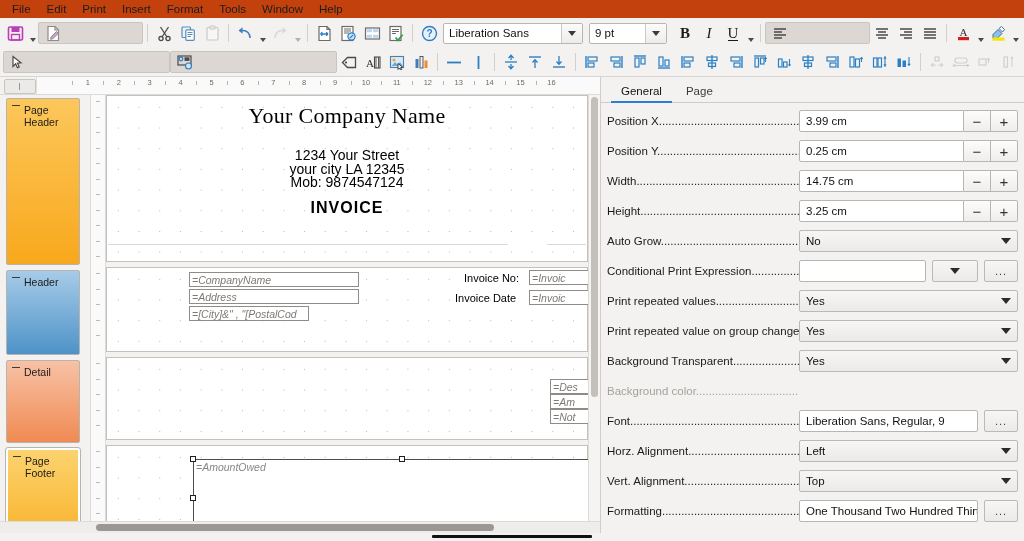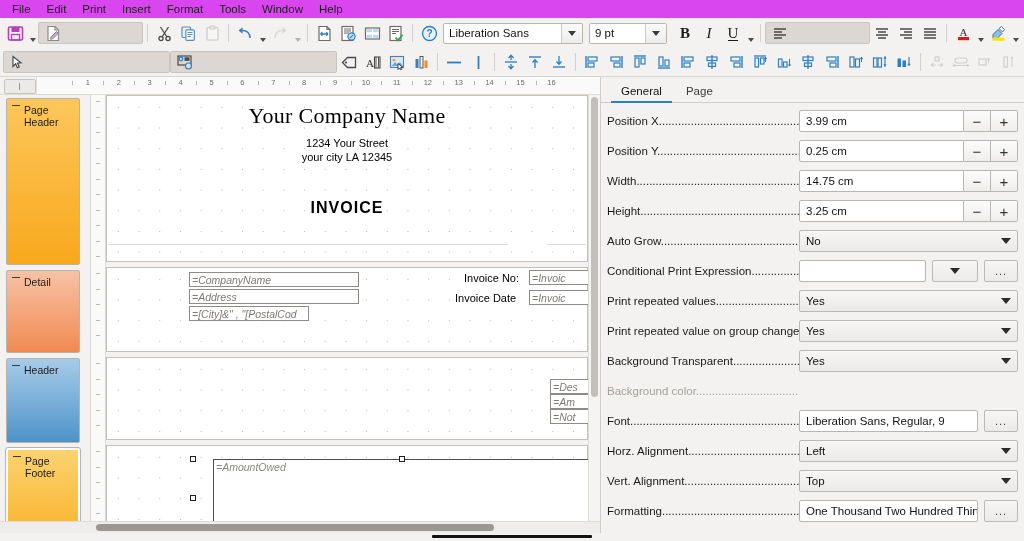--- a/index.html
+++ b/index.html
@@ -13,7 +13,7 @@
   .app{width:1024px;height:541px;position:relative;display:flex;flex-direction:column;background:#f4f2f0;}
 
   
-  .menubar{height:18px;display:flex;align-items:center;padding:0 4px;background:#d946ef;flex:0 0 auto;}
+  .menubar{height:18px;display:flex;align-items:center;padding:0 4px;background:#c2410c;flex:0 0 auto;}
   .menubar .mi{font-size:11.5px;padding:1px 8px;color:#1d1d1d;line-height:16px;cursor:default;}
 
   

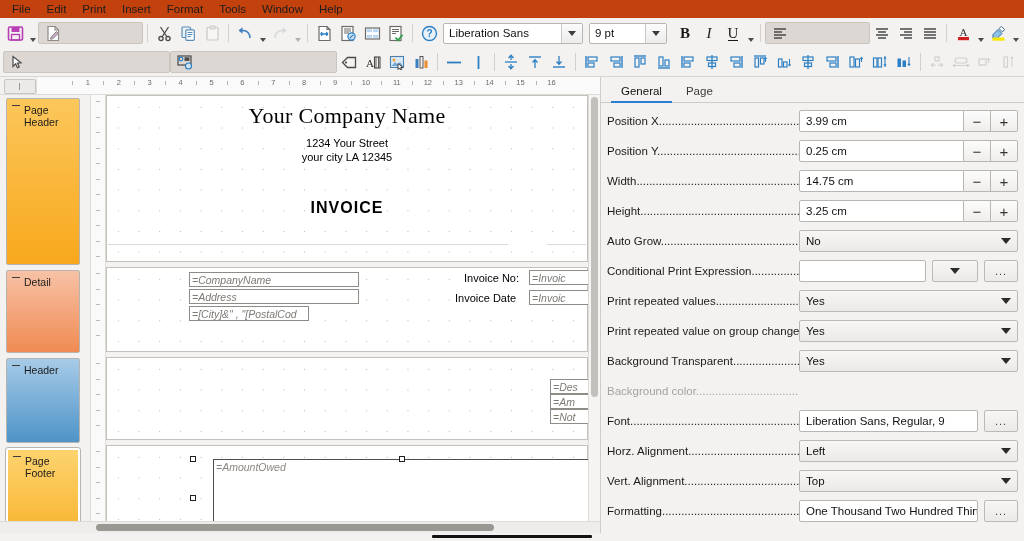--- a/index.html
+++ b/index.html
@@ -75,7 +75,7 @@
 
   
   .cname{position:absolute;left:0;right:0;top:7px;text-align:center;font-family:"Liberation Serif",serif;font-size:22px;letter-spacing:.3px;color:#000;}
-  .caddr{position:absolute;left:0;right:0;top:41px;text-align:center;font-size:11px;line-height:13.5px;color:#000;}
+  .caddr{position:absolute;left:0;right:0;top:53px;text-align:center;font-size:14px;line-height:13.5px;color:#000;}
   .cinv{position:absolute;left:0;right:0;top:103px;text-align:center;font-size:16px;font-weight:bold;letter-spacing:1px;color:#000;}
   .rule{position:absolute;height:1px;background:#d9d9d9;}
 

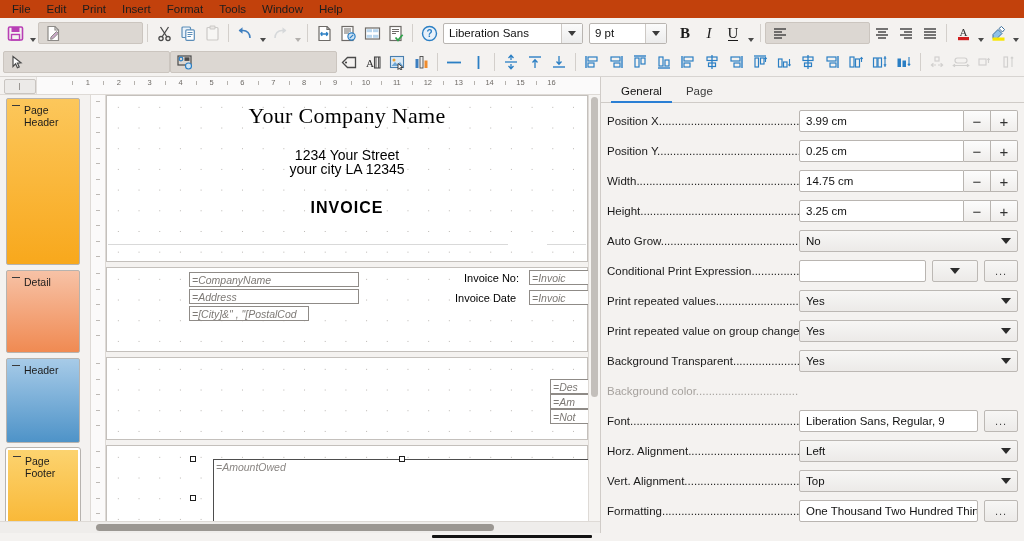--- a/index.html
+++ b/index.html
@@ -631,6 +631,7 @@
             <div class="caddr">
               <div>1234 Your Street</div>
               <div>your city LA 12345</div>
+              <div>Mob: 9874547124</div>
             </div>
             <div class="cinv">INVOICE</div>
             <div class="rule" style="left:1px;top:148px;width:400px;"></div>

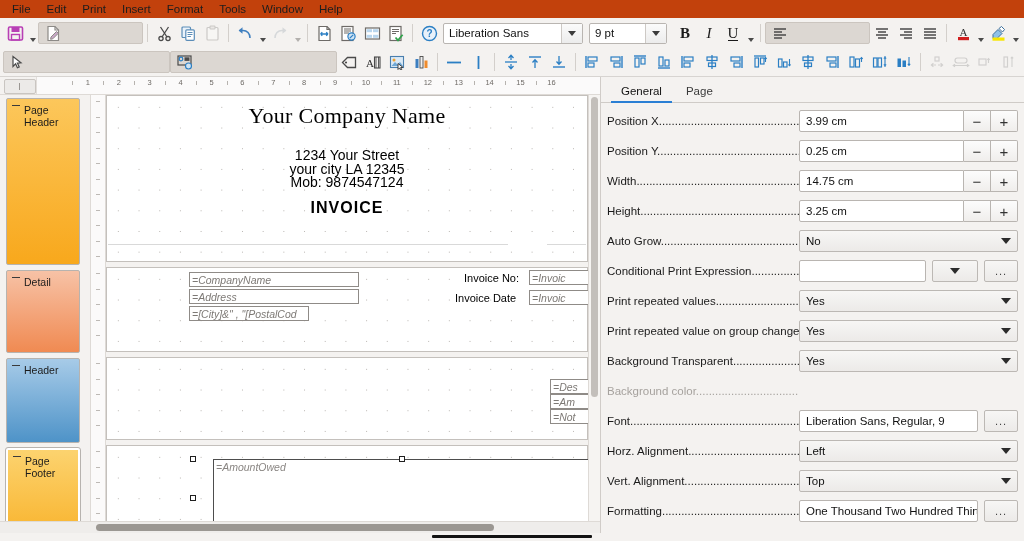--- a/index.html
+++ b/index.html
@@ -580,13 +580,13 @@
             <div class="minus"></div>
             <div class="lbl">Page Header</div>
           </div>
+          <div class="sec s-header">
+            <div class="minus"></div>
+            <div class="lbl">Header</div>
+          </div>
           <div class="sec s-detail">
             <div class="minus"></div>
             <div class="lbl">Detail</div>
-          </div>
-          <div class="sec s-header">
-            <div class="minus"></div>
-            <div class="lbl">Header</div>
           </div>
           <div class="sec s-pagefooter">
             <div class="minus"></div>

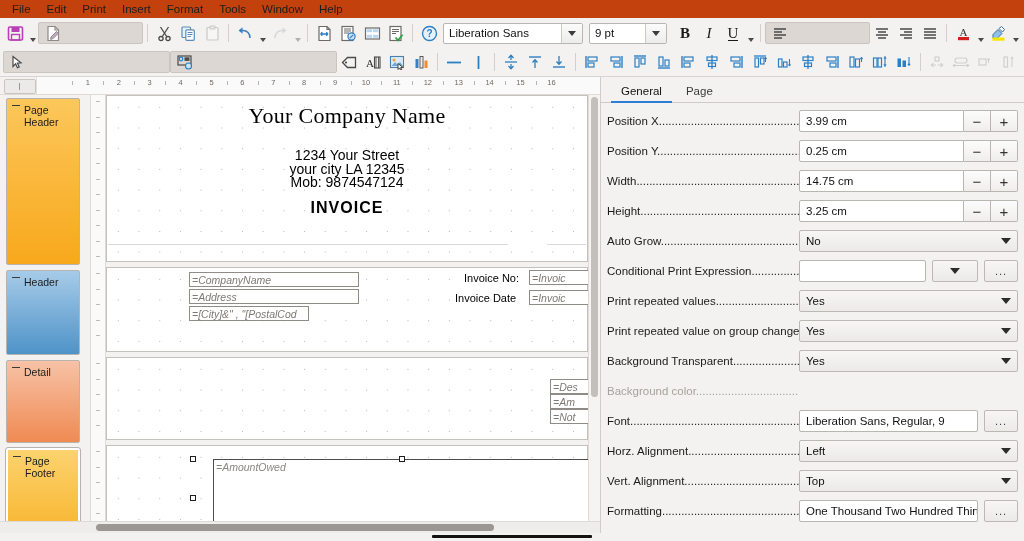--- a/index.html
+++ b/index.html
@@ -84,7 +84,7 @@
   .stat{position:absolute;font-size:11px;color:#000;white-space:nowrap;}
 
   
-  .selbox{position:absolute;box-sizing:border-box;border:1px solid #4d4d4d;background:#fff;margin-left:20px;}
+  .selbox{position:absolute;box-sizing:border-box;border:1px solid #4d4d4d;background:#fff;}
   .hnd{position:absolute;width:6px;height:6px;background:#fff;border:1px solid #1f1f1f;box-sizing:border-box;}
 
   .hscroll{position:absolute;left:0;right:0;bottom:0;height:11px;background:#efedeb;border-top:1px solid #dedad6;}

